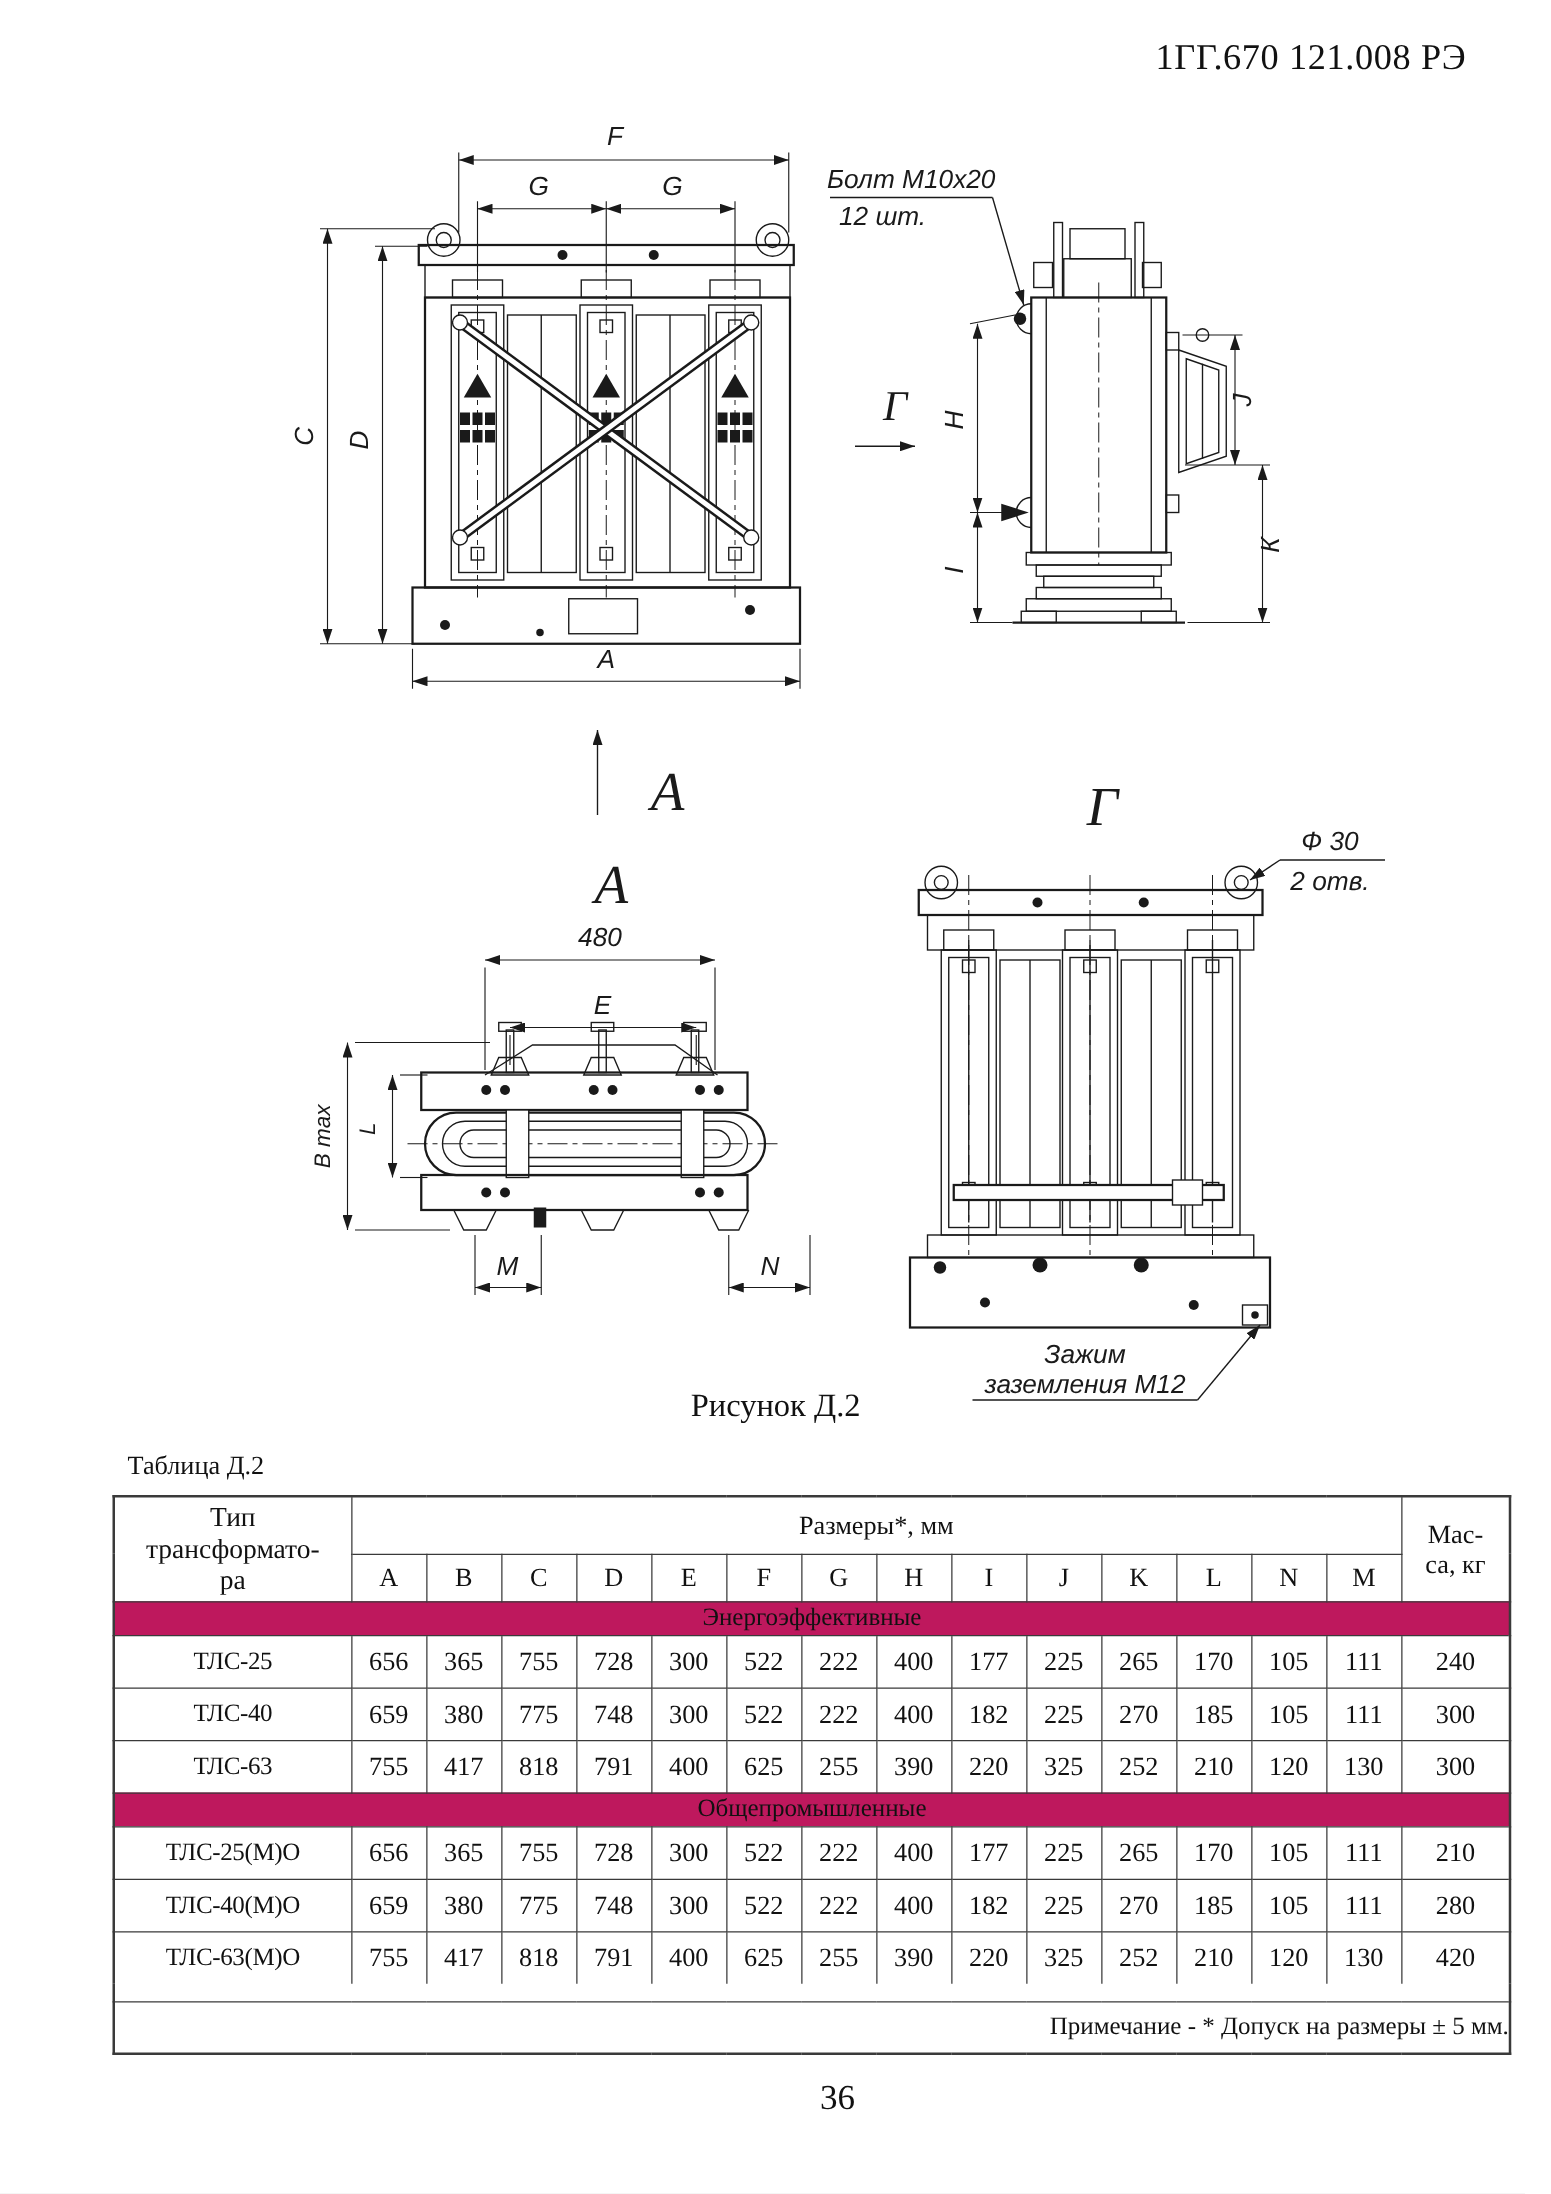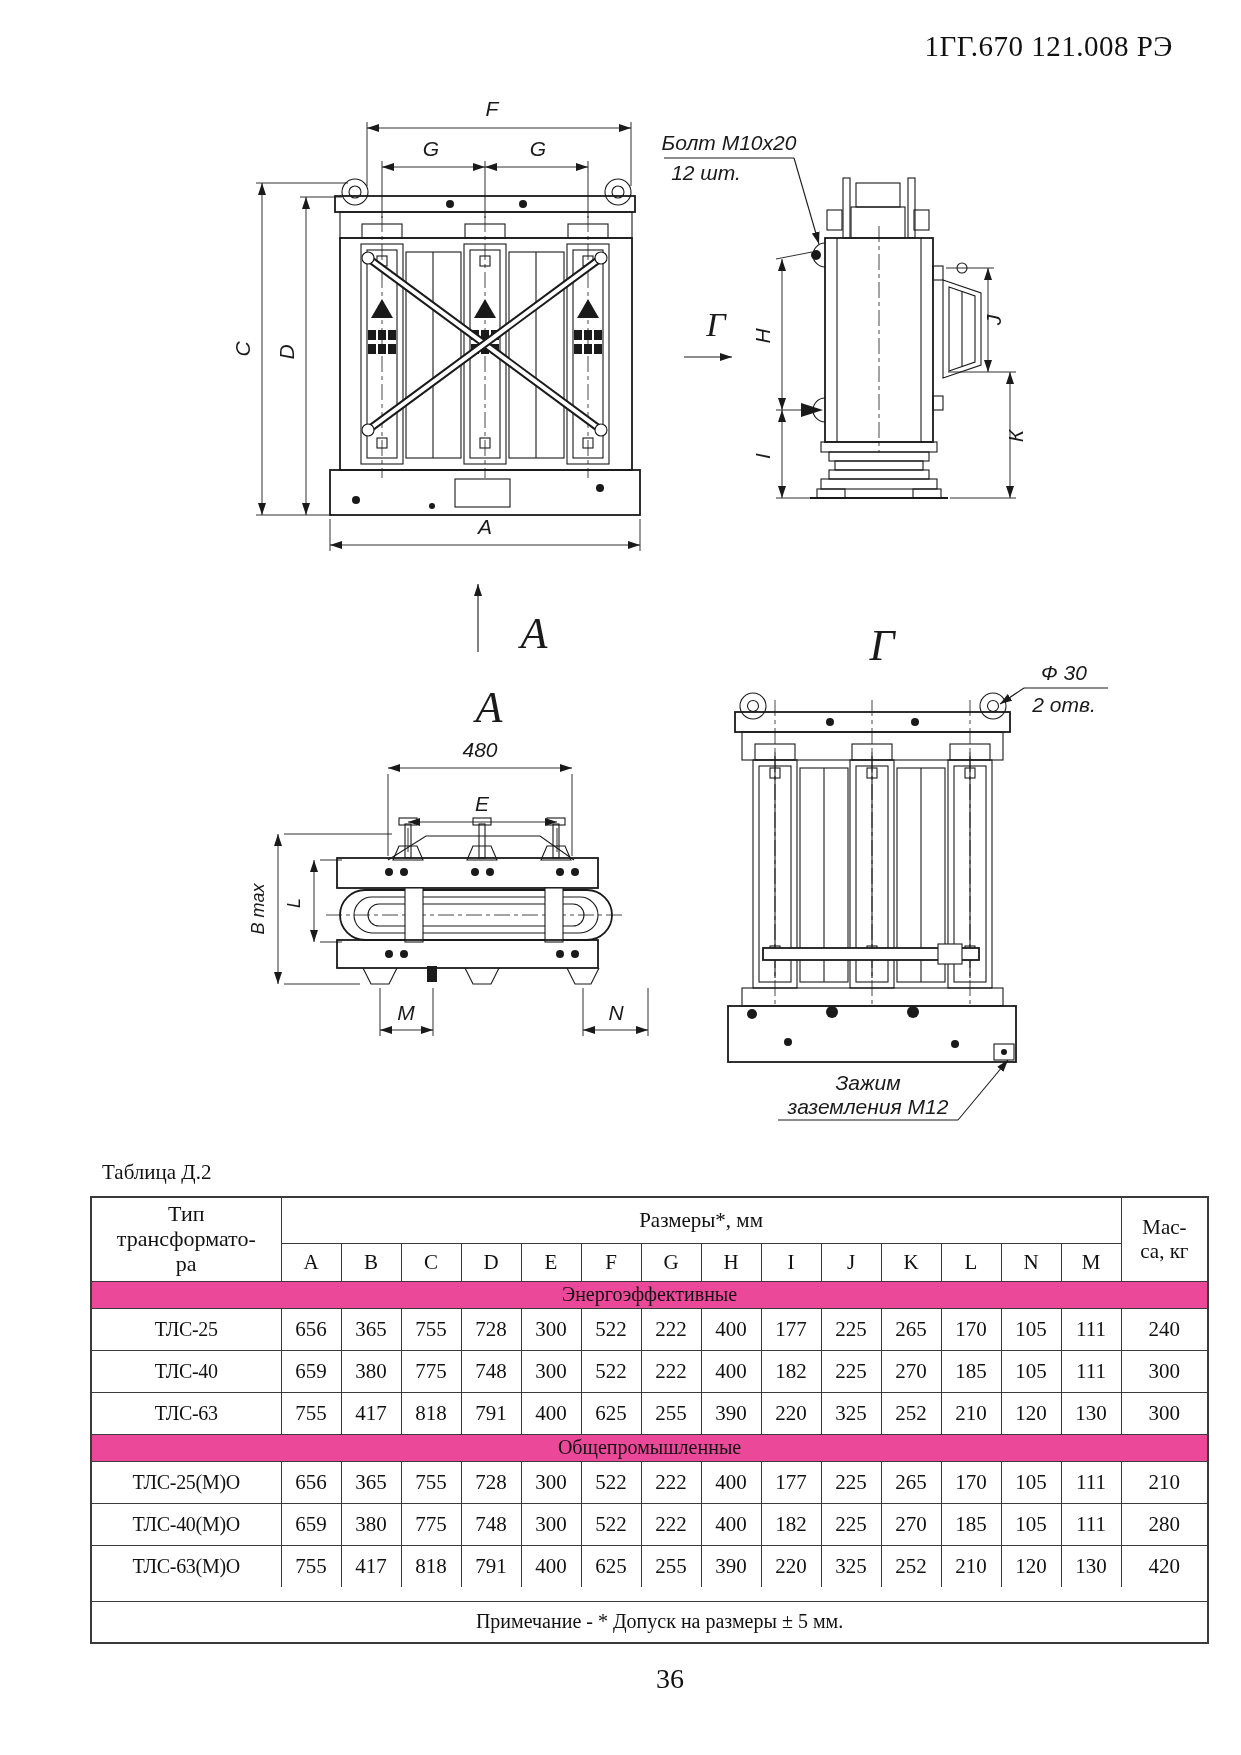--- a/index.html
+++ b/index.html
@@ -314,6 +314,7 @@
     </g>
   </svg>
 
+  <div class="figure-caption">Рисунок Д.2</div>
   <div class="table-title">Таблица Д.2</div>
 
   <table class="dim-table">

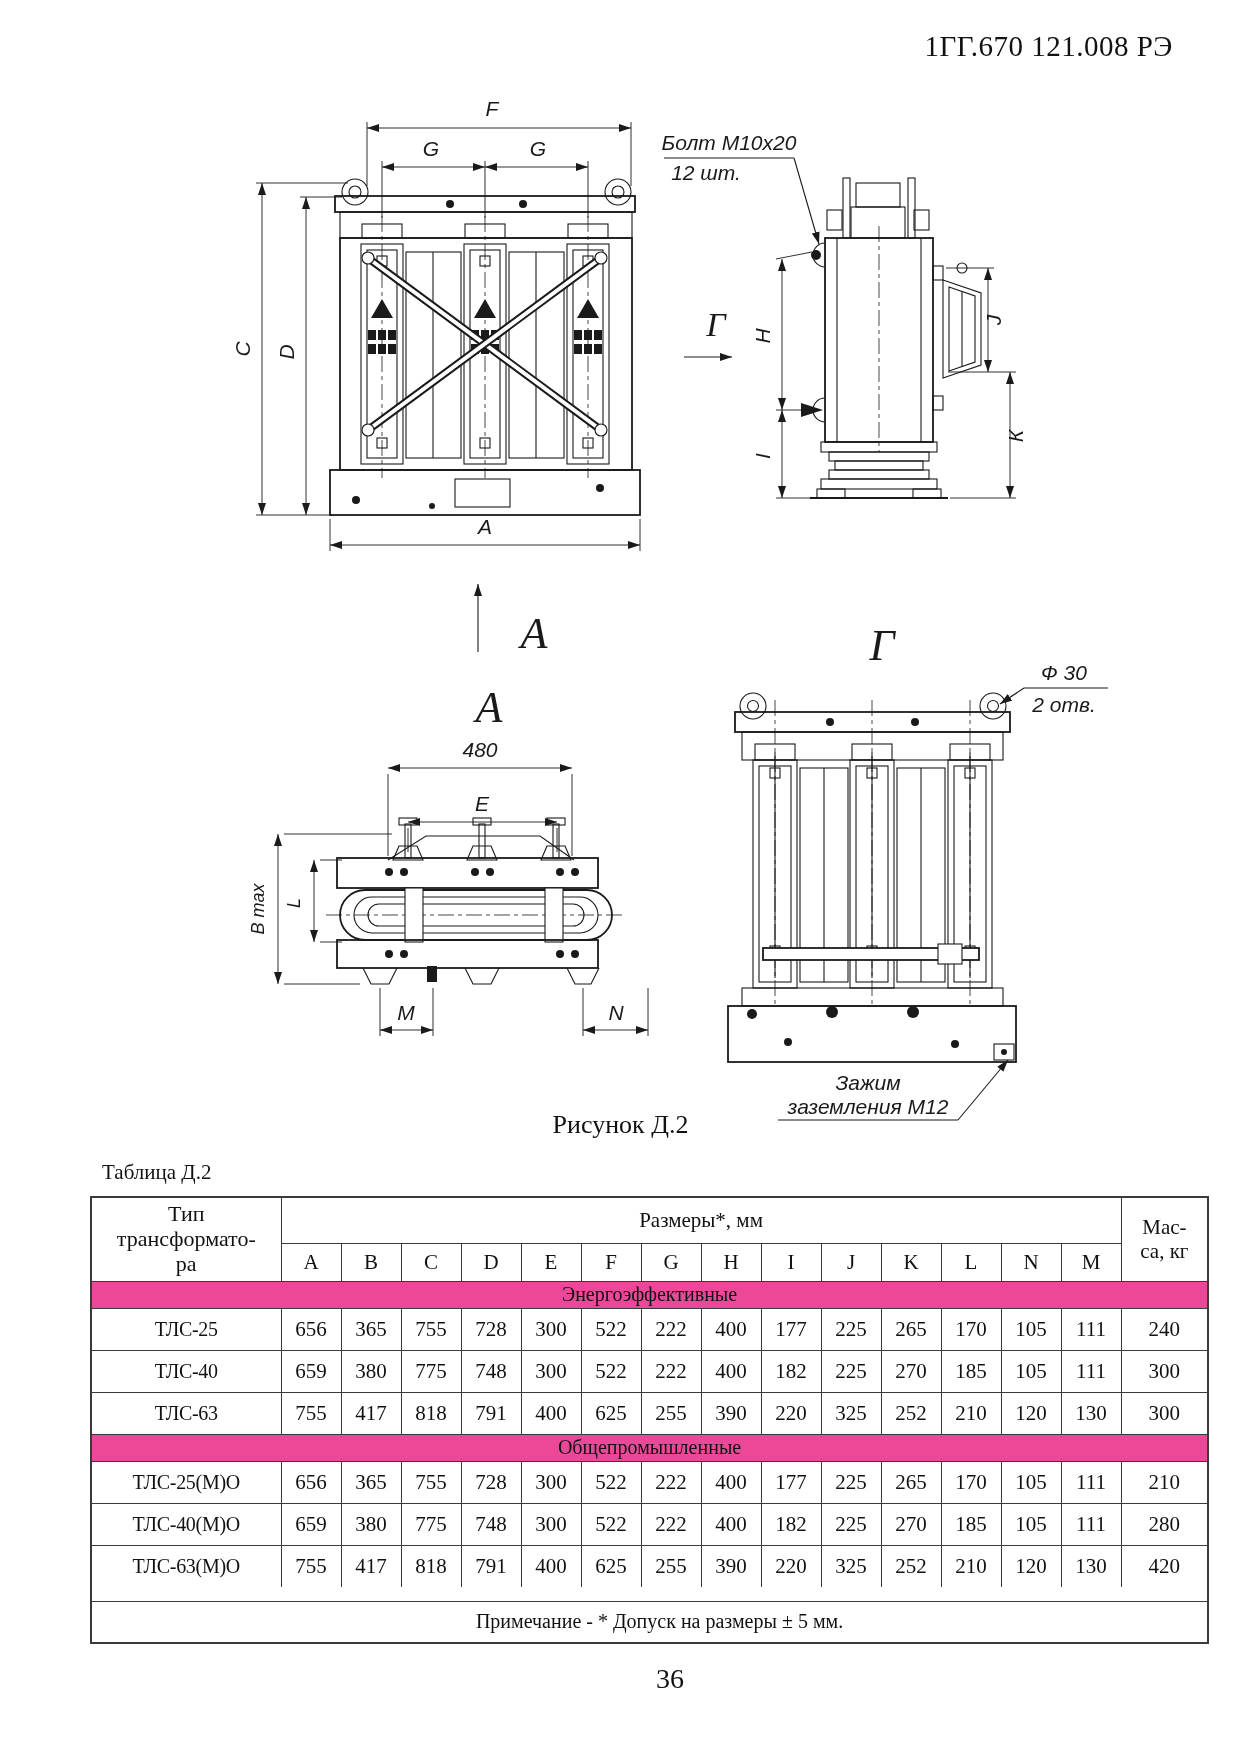--- a/index.html
+++ b/index.html
@@ -34,7 +34,7 @@
   .dim-table tr.h2{height:38px;}
   .type-head{line-height:1.12;font-size:22px;}
   .mass-head{line-height:1.15;font-size:21px;}
-  .section-row td{background:#ec4899;height:26px;font-size:20px;}
+  .section-row td{background:#be185d;height:26px;font-size:20px;}
   .data-row td{height:41px;}
   .data-row .type-cell{font-size:20px;letter-spacing:-0.3px;}
   tbody tr:last-child td{border-bottom:none;}

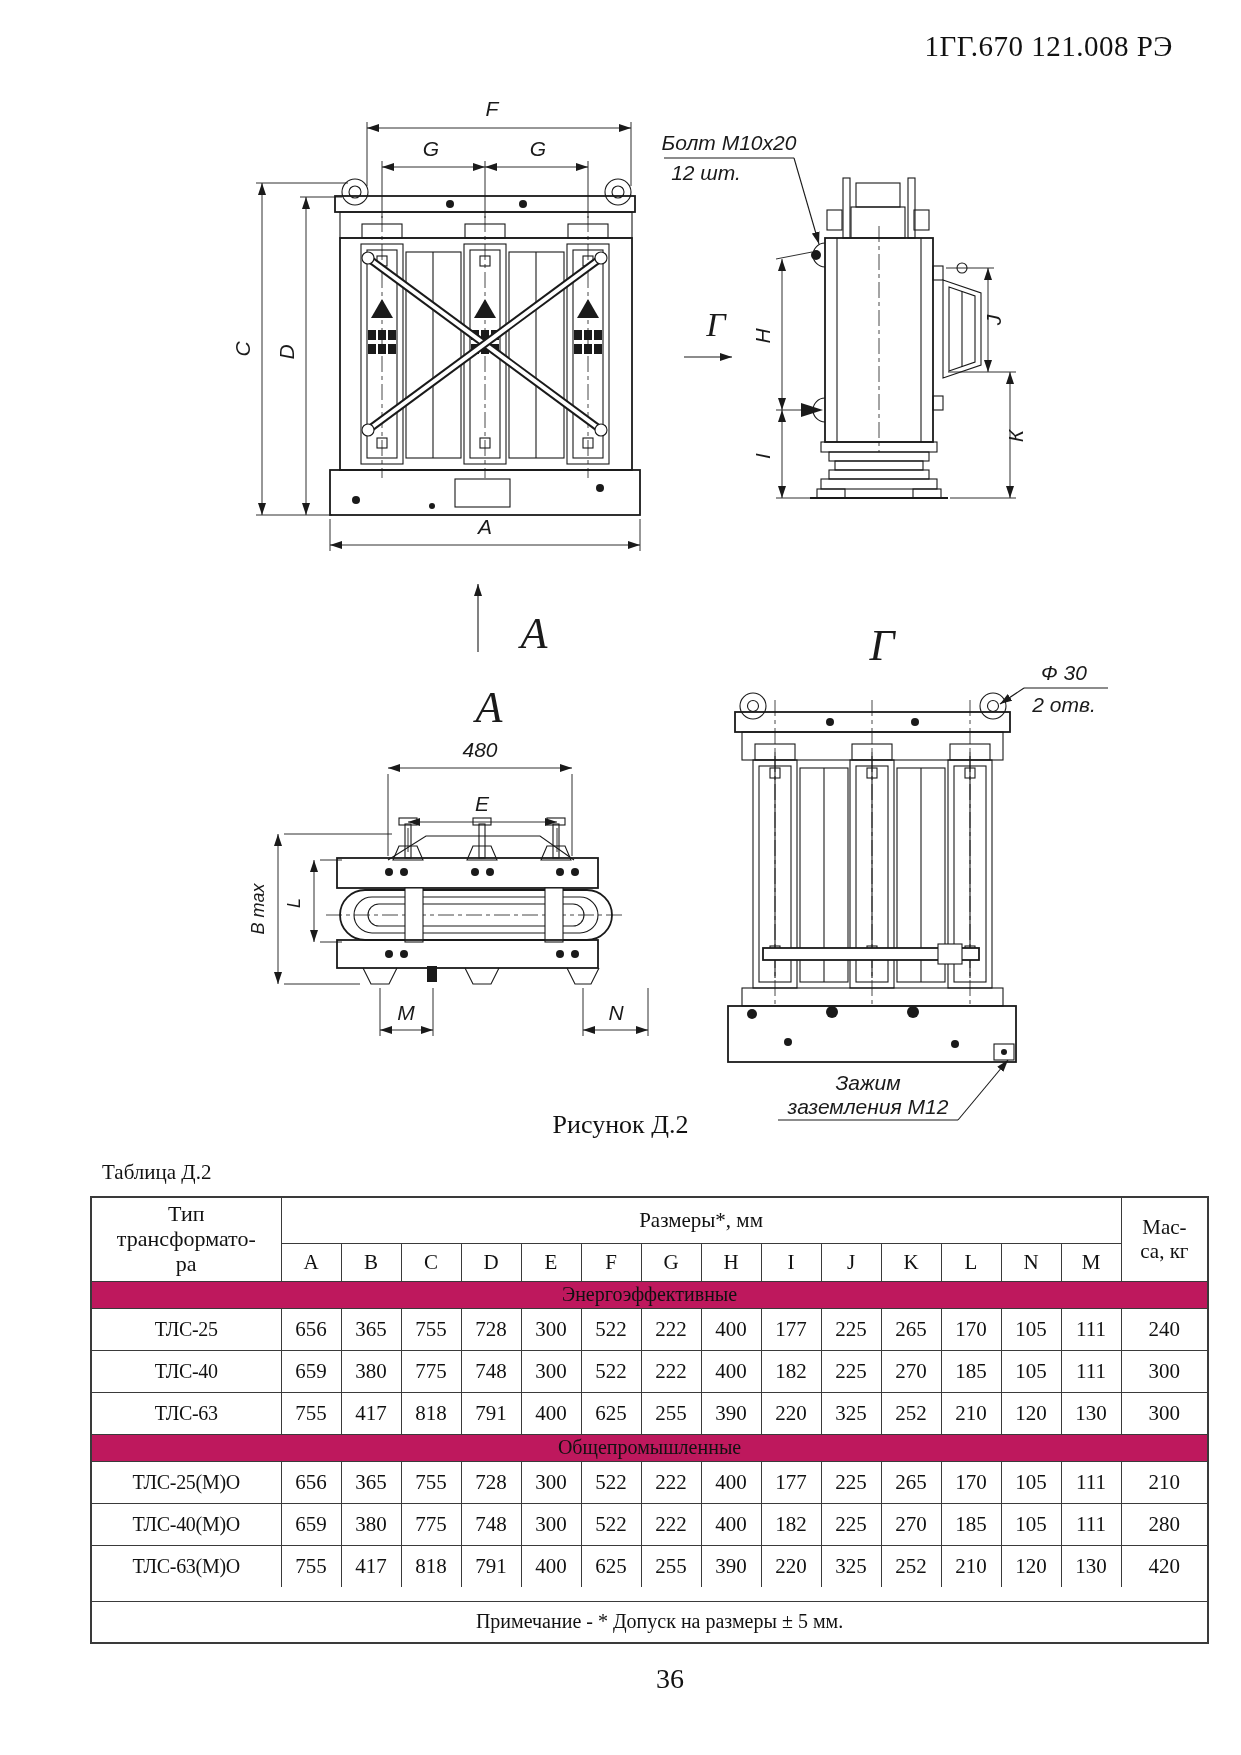--- a/index.html
+++ b/index.html
@@ -39,7 +39,7 @@
   .data-row .type-cell{font-size:20px;letter-spacing:-0.3px;}
   tbody tr:last-child td{border-bottom:none;}
   .gap-row td{height:14px;border-top:none;border-bottom:none;}
-  .note-row td{height:40px;text-align:center;padding-left:20px;font-size:20px;}
+  .note-row td{height:40px;text-align:right;padding-left:20px;font-size:20px;}
 </style>
 </head>
 <body>

